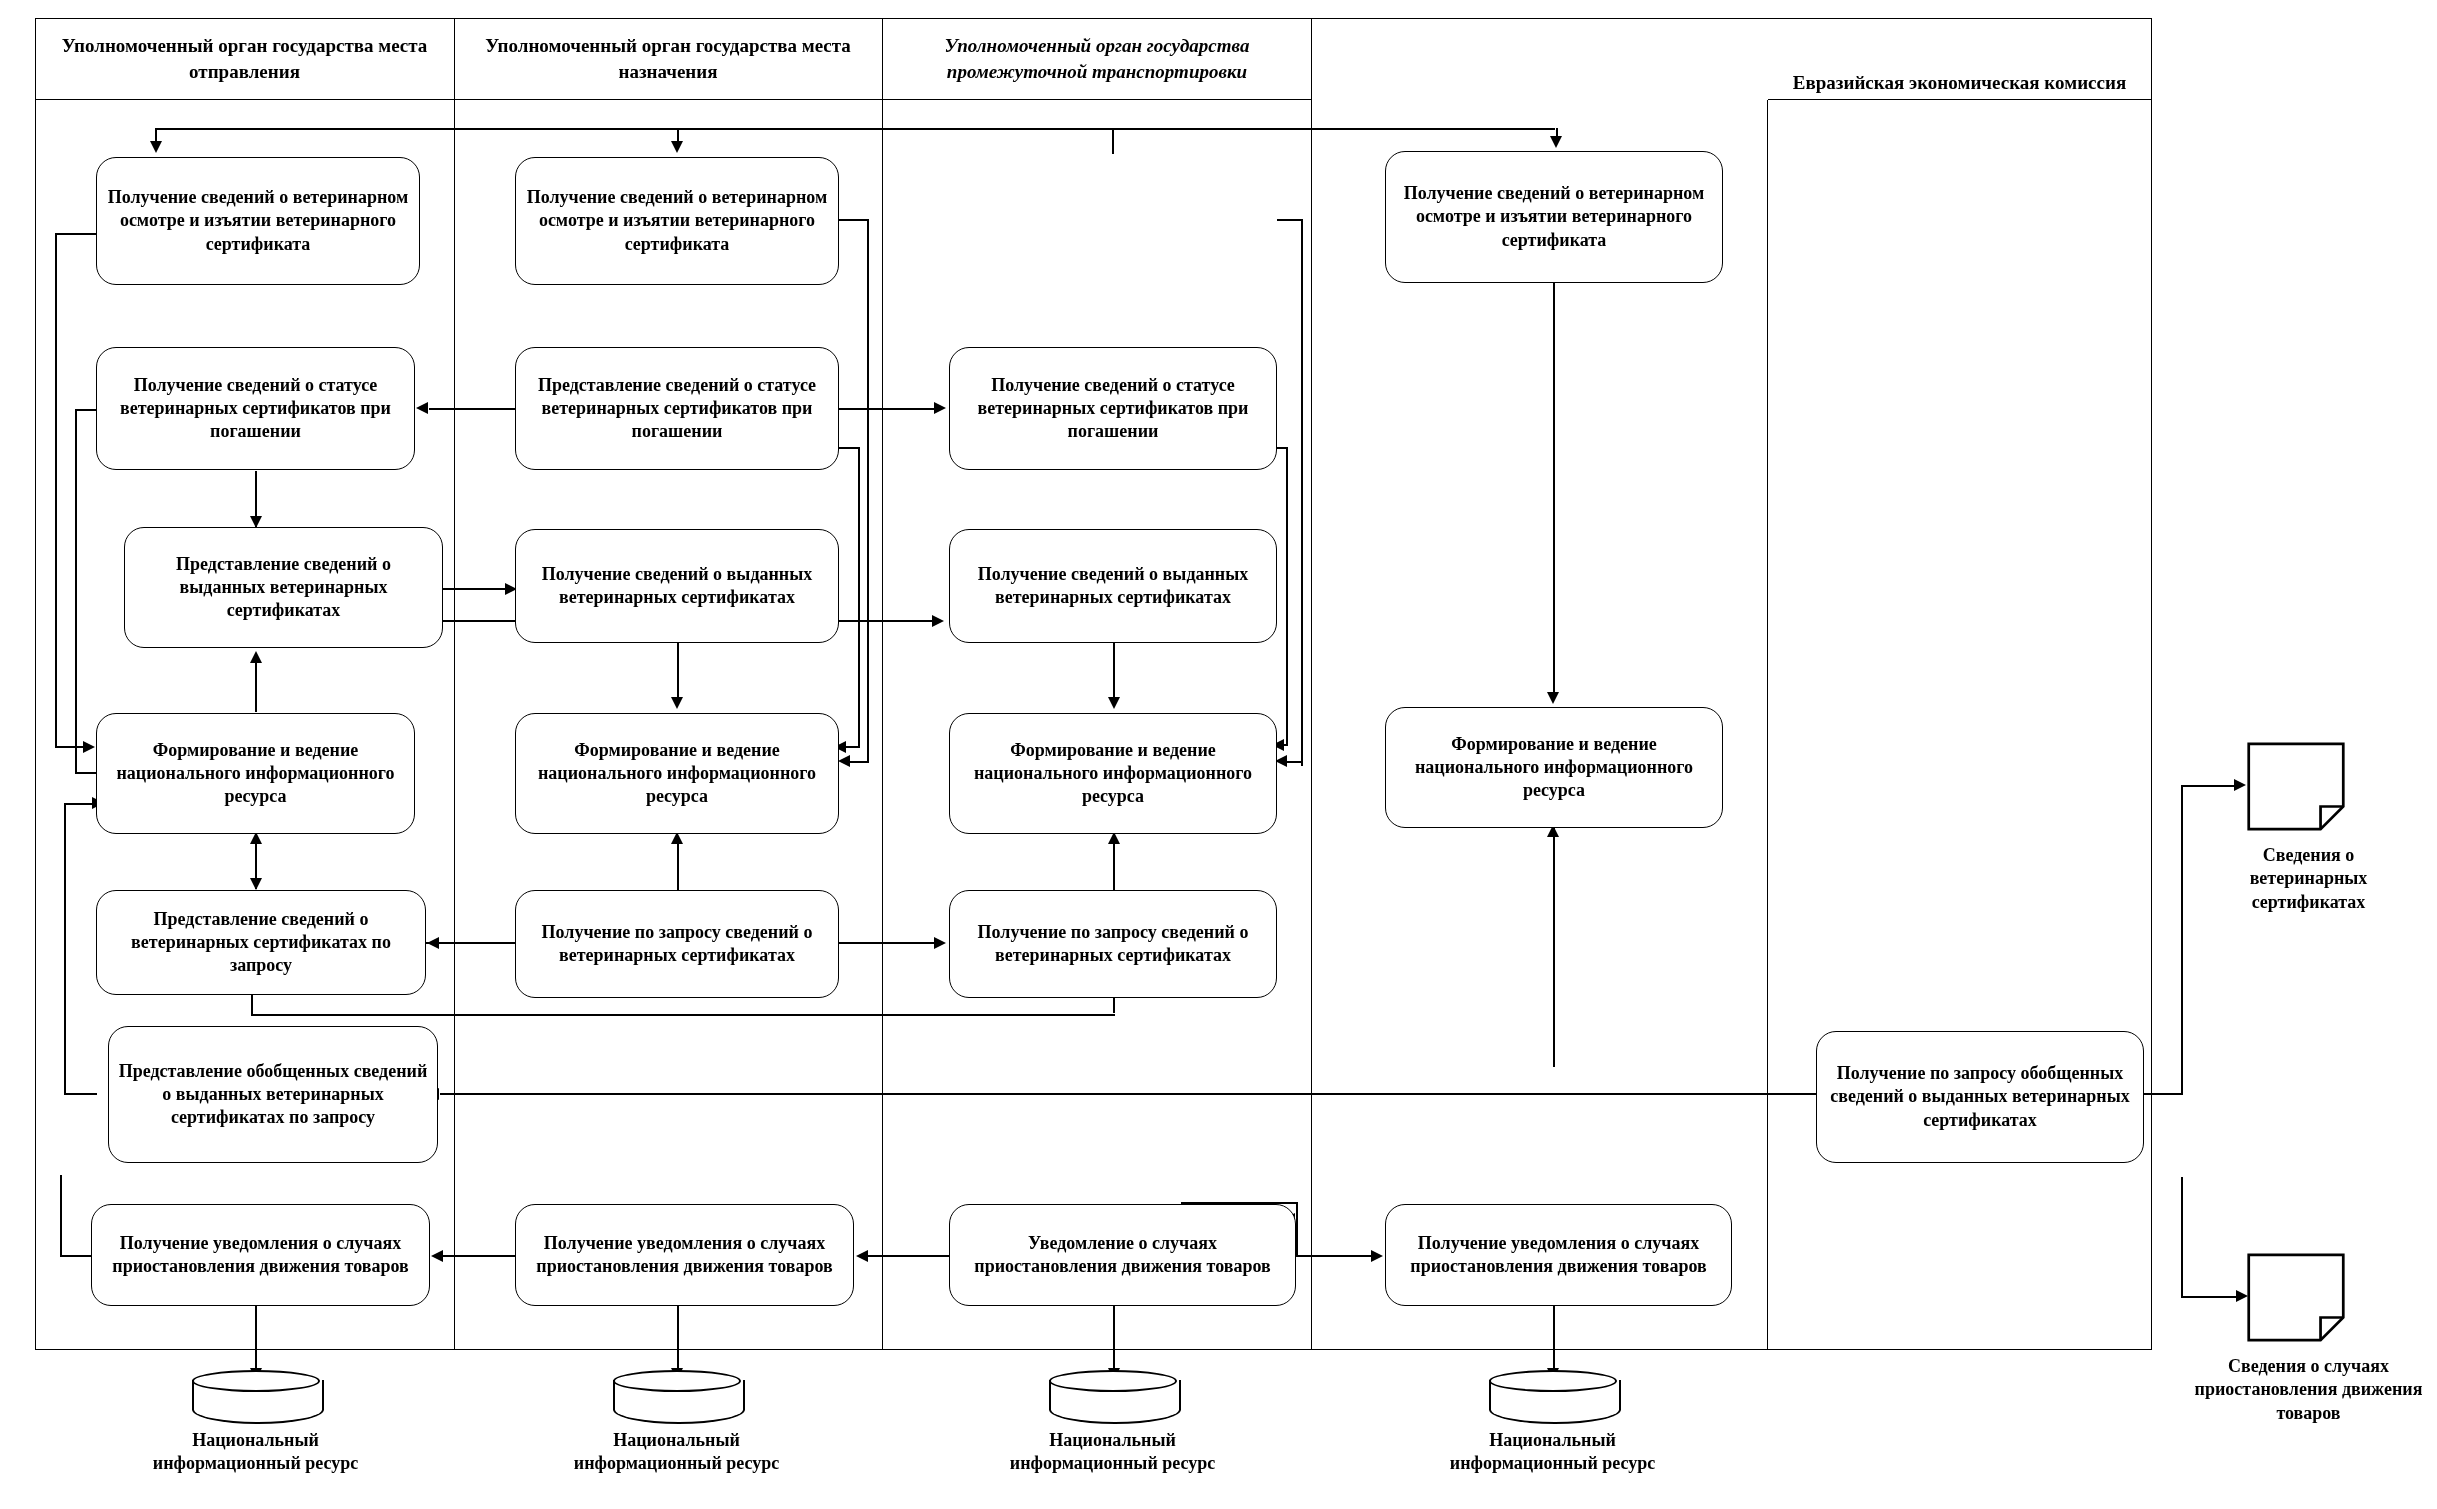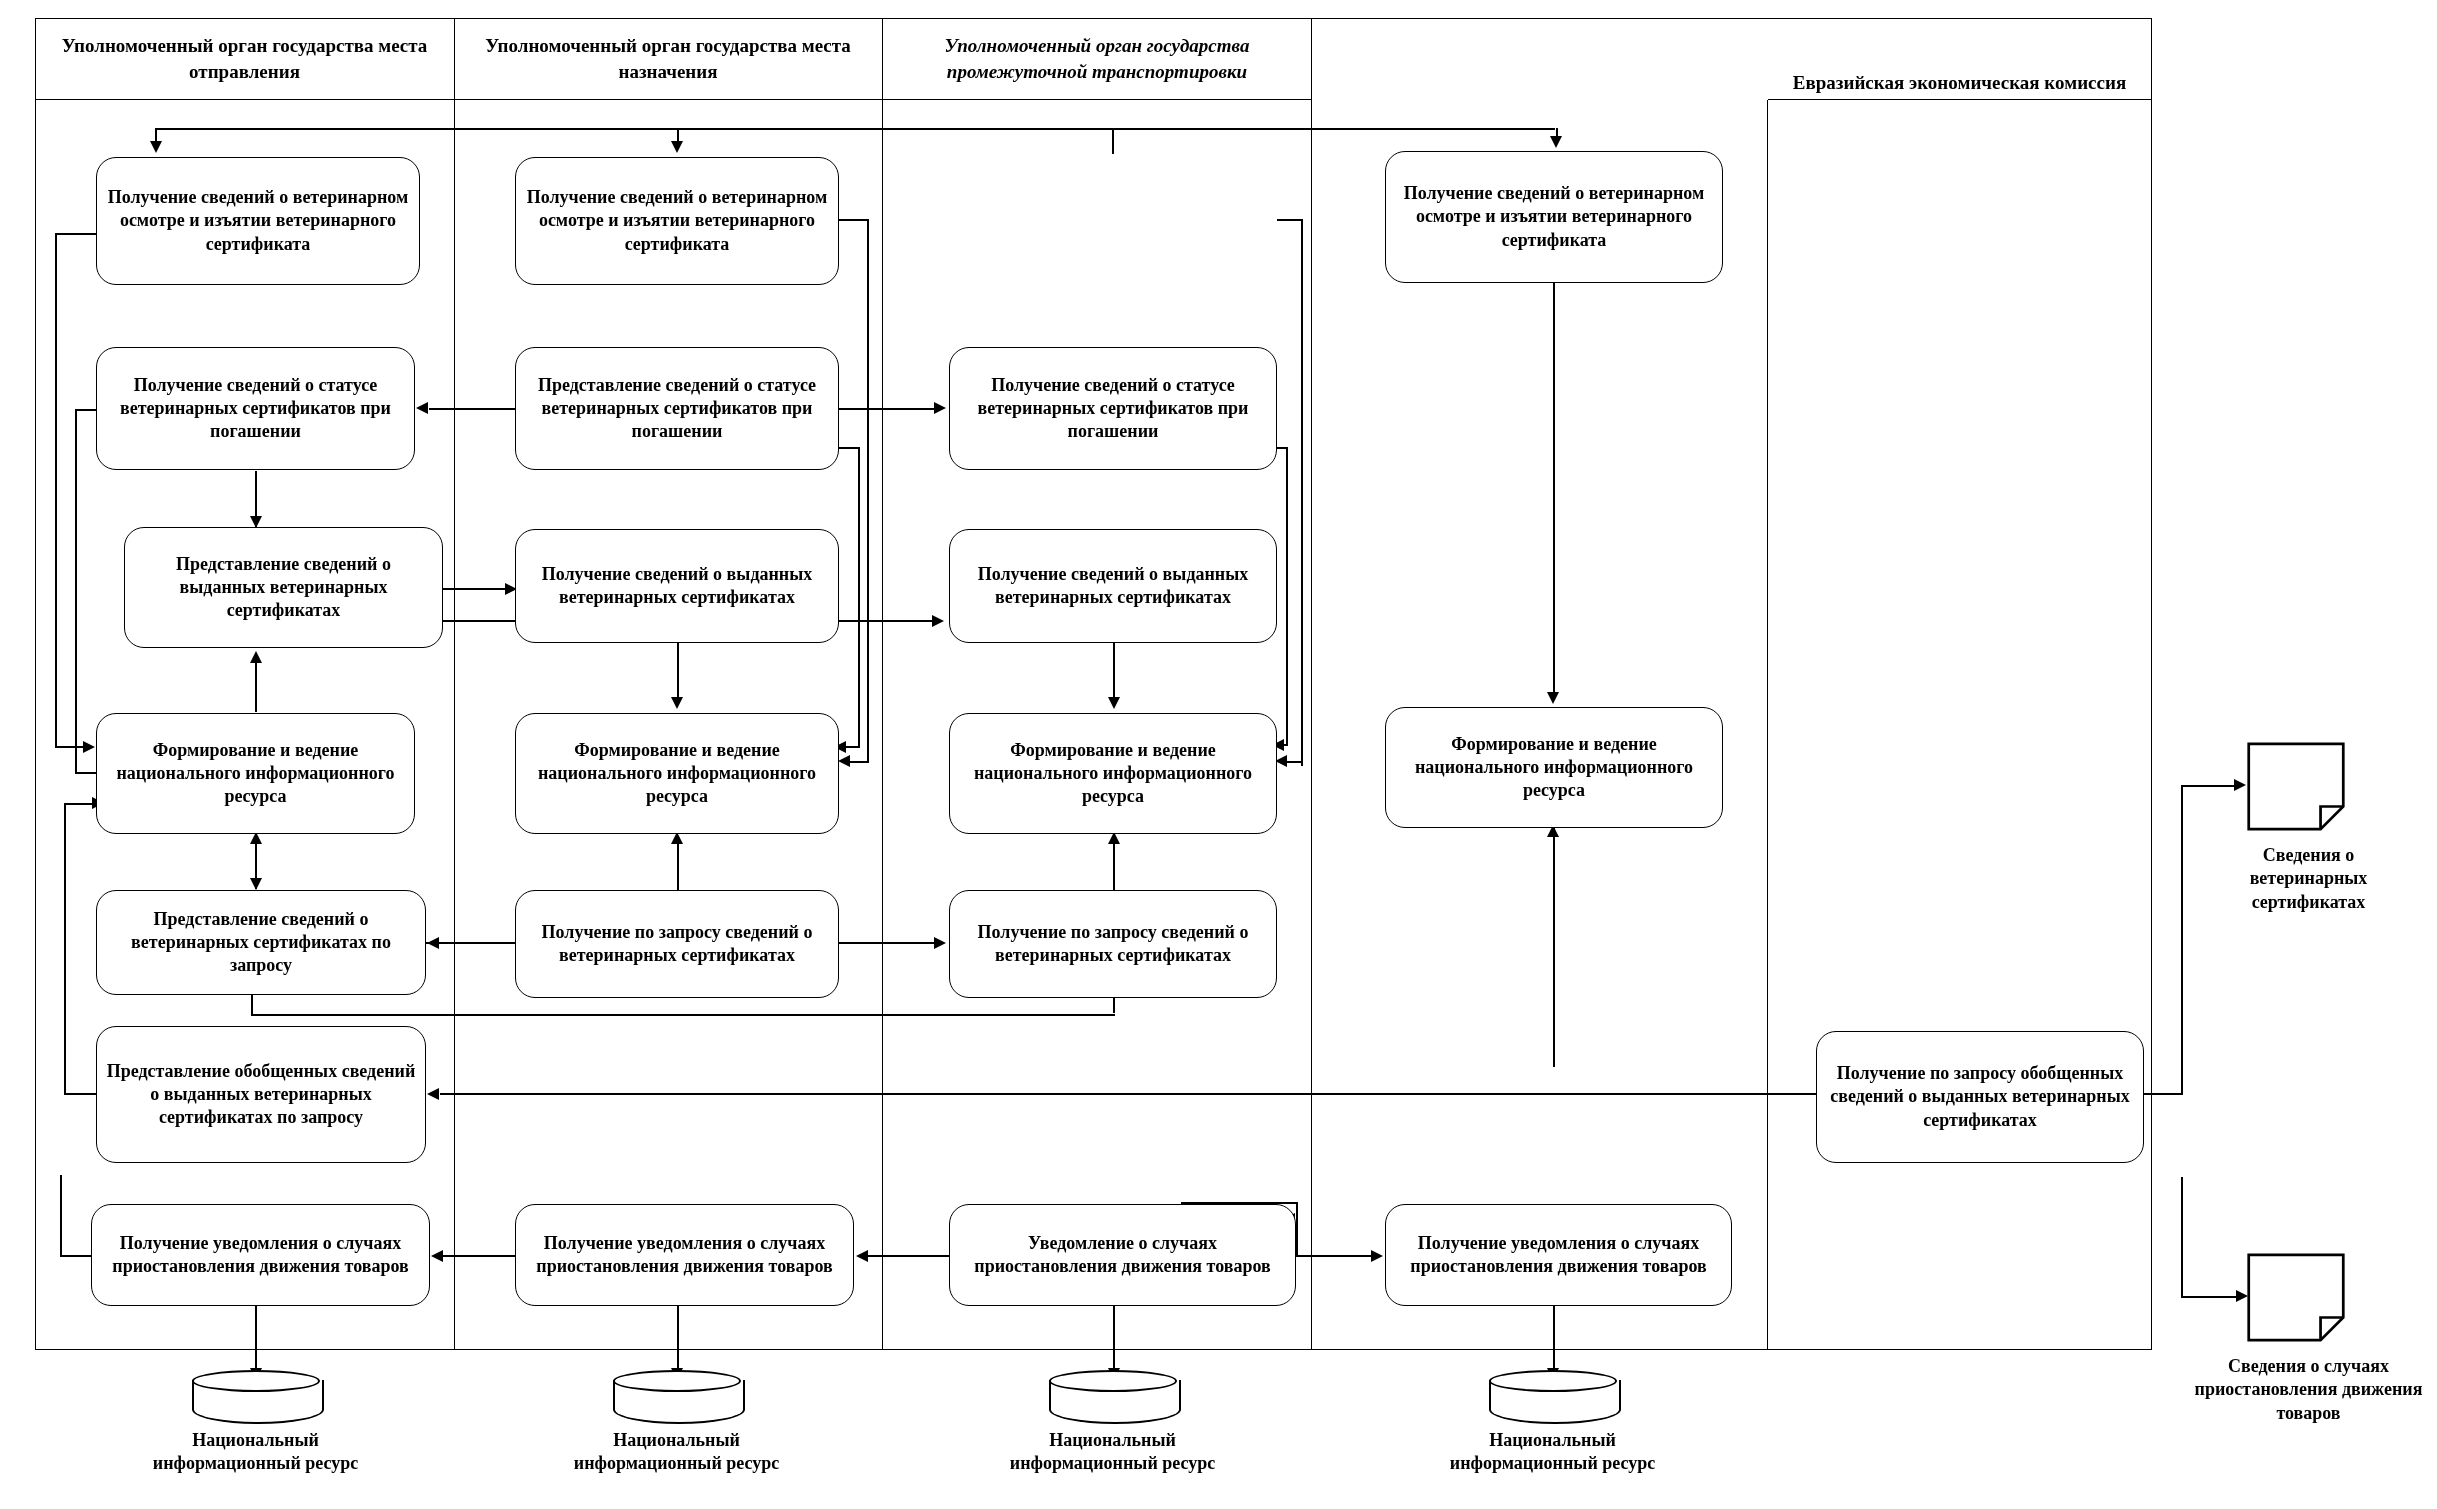--- a/index.html
+++ b/index.html
@@ -129,7 +129,7 @@
   <div class="node" style="left:96px;top:890px;width:330px;height:105px;">
     <span>Представление сведений о ветеринарных сертификатах по запросу</span>
   </div>
-  <div class="node" style="left:96px;top:1026px;width:330px;height:137px;">
+  <div class="node" style="left:108px;top:1026px;width:330px;height:137px;">
     <span>Представление обобщенных сведений о выданных ветеринарных сертификатах по запросу</span>
   </div>
   <div class="node" style="left:91px;top:1204px;width:339px;height:102px;">

